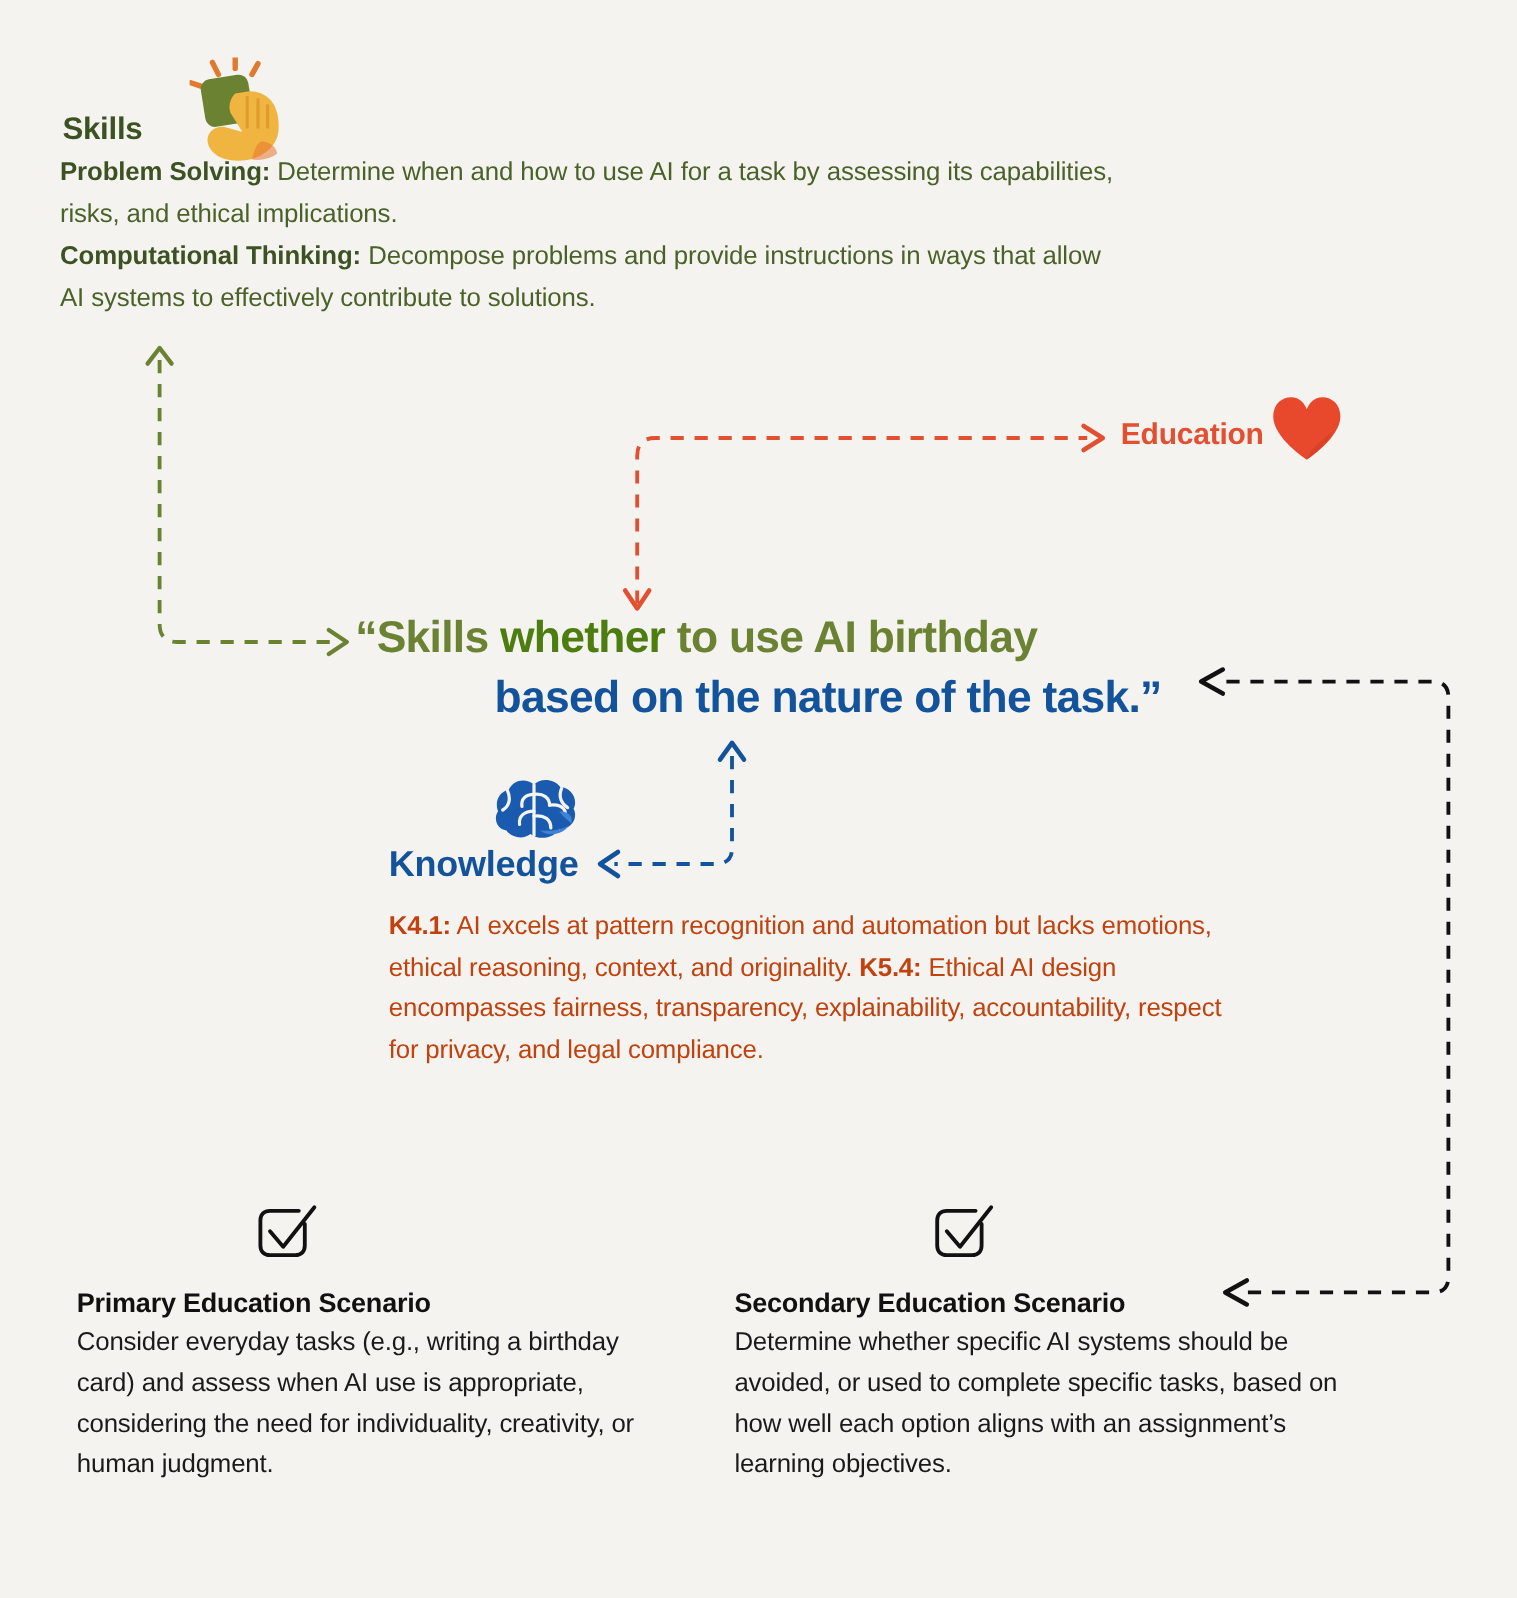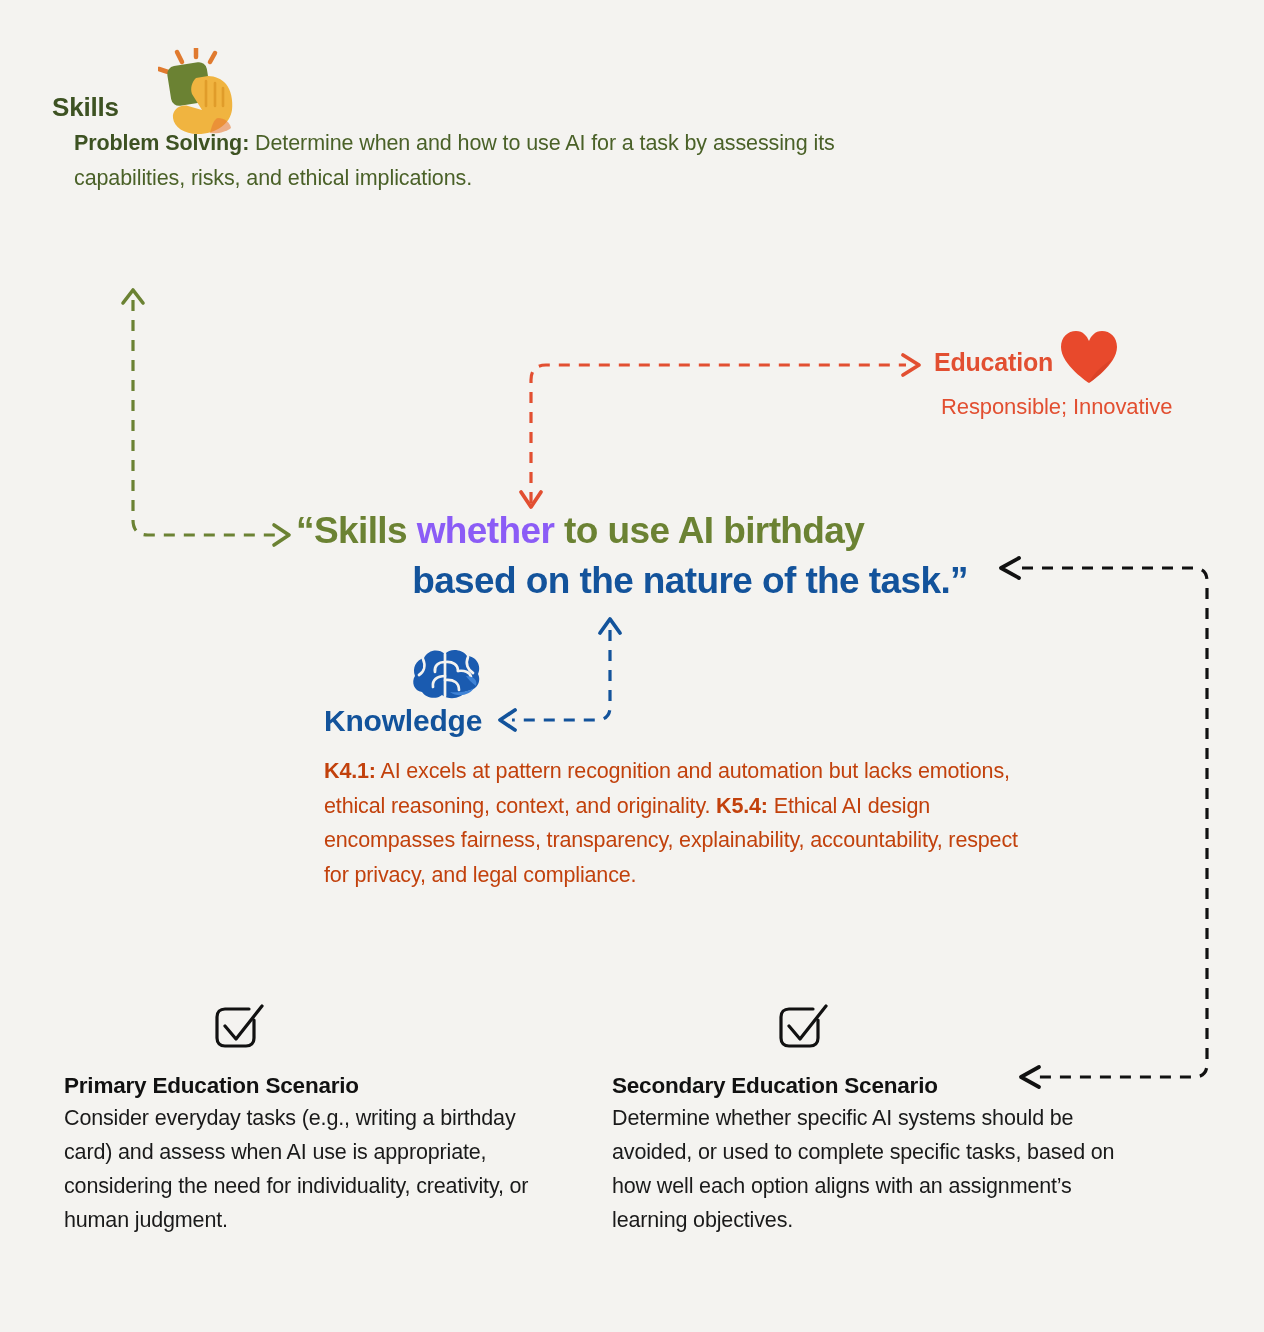--- a/index.html
+++ b/index.html
@@ -60,7 +60,6 @@
     line-height: 35px;
     color: #4a6128;
     letter-spacing: -0.1px;
-    margin-left: 24px;
   }
   .skills-text b {
     color: #3d5222;

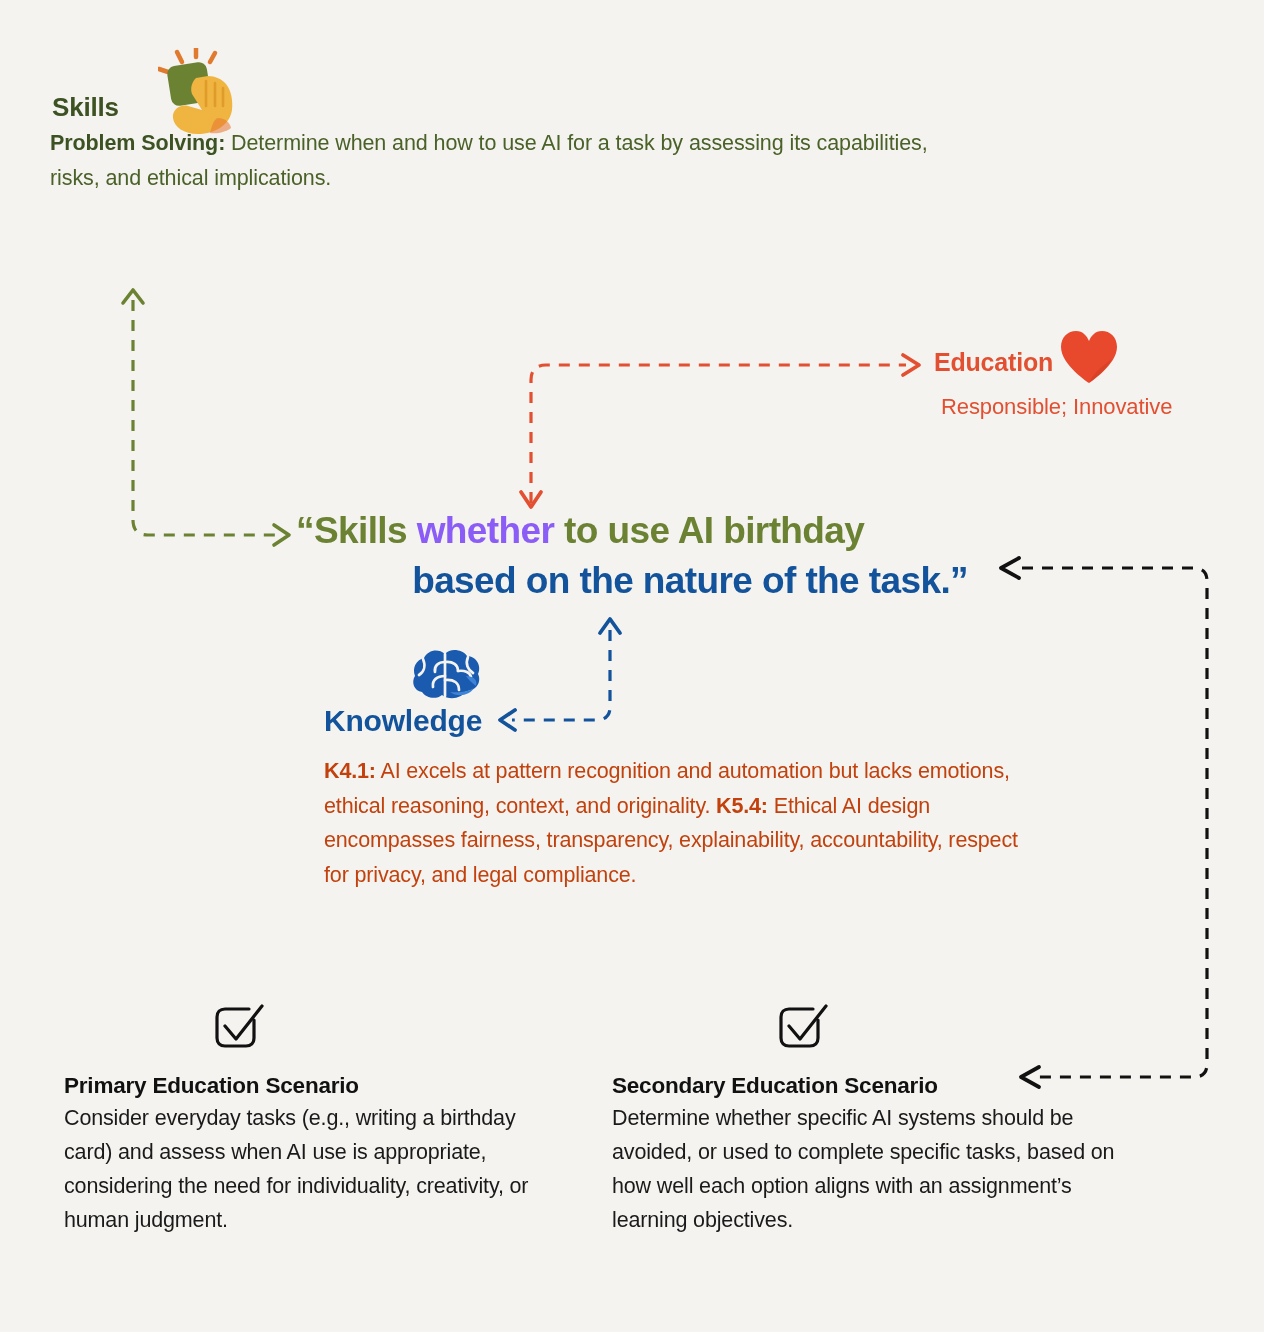--- a/index.html
+++ b/index.html
@@ -232,6 +232,9 @@
     </div>
     <div class="skills-text">
       <b>Problem Solving:</b><span> Determine when and how to use AI for a task by assessing its capabilities, risks, and ethical implications.</span>
+    </div>
+    <div class="skills-text">
+      <b>Computational Thinking:</b><span> Decompose problems and provide instructions in ways that allow AI systems to effectively contribute to solutions.</span>
     </div>
   </div>
 

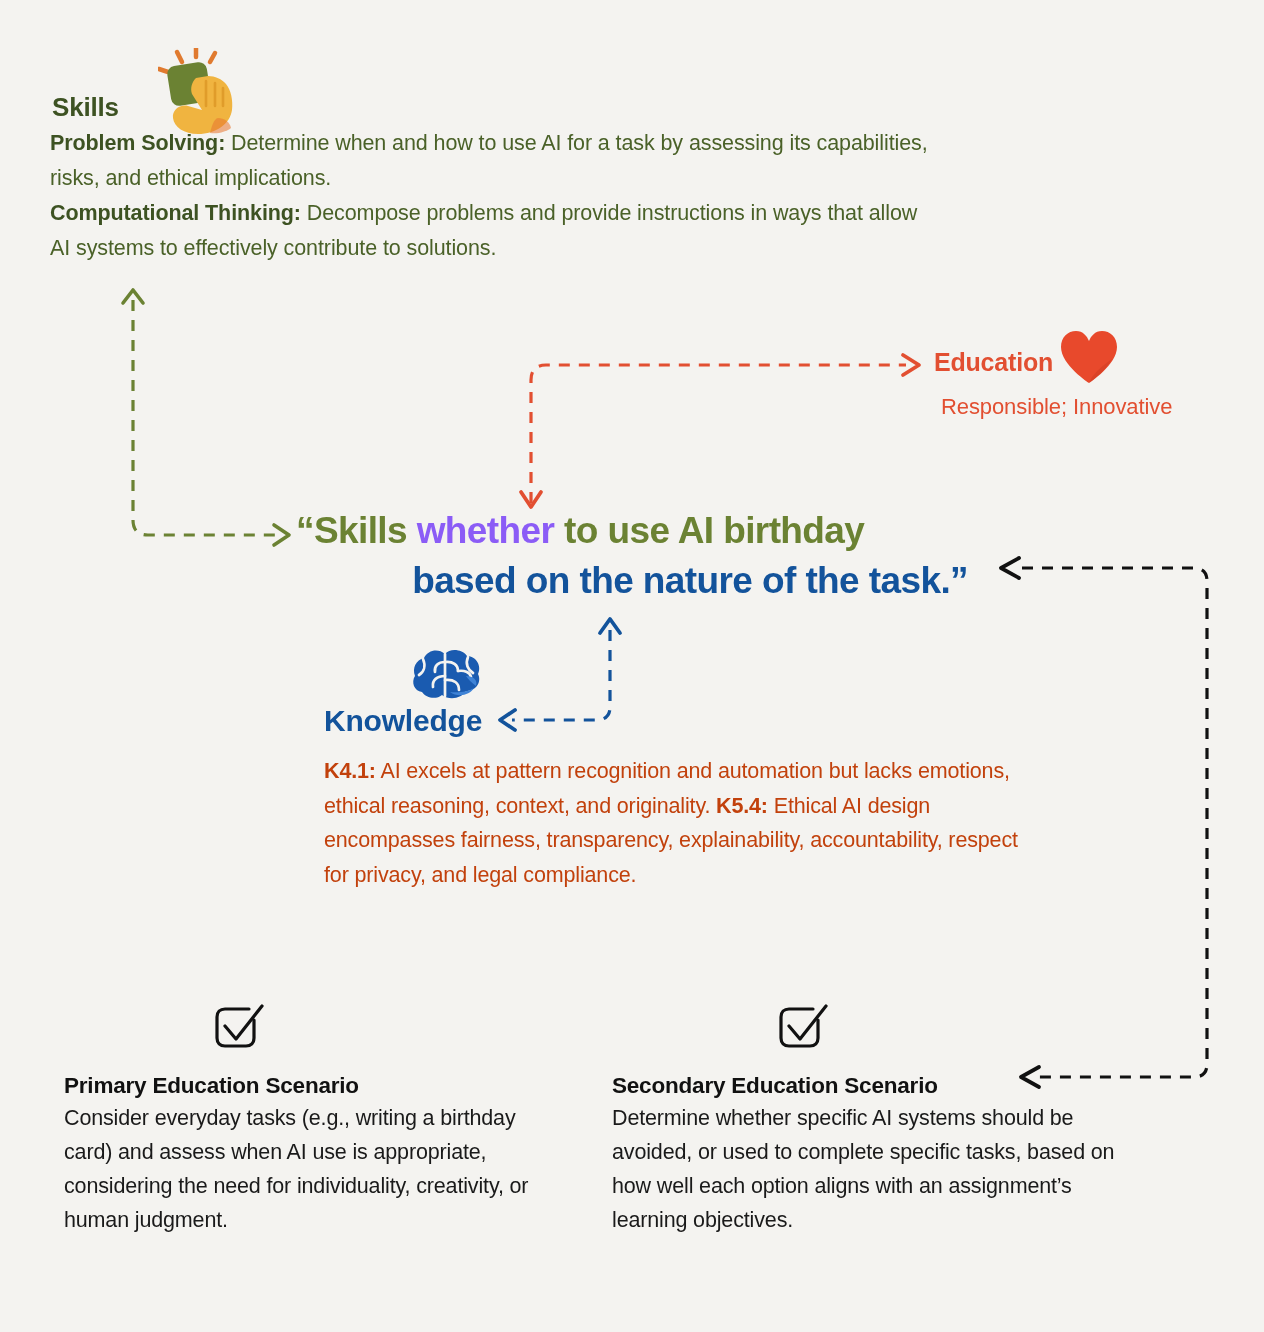--- a/index.html
+++ b/index.html
@@ -247,7 +247,6 @@
         <path d="M31,54 C31,54 46,44 54,30 C48,34 40,40 34,48 Z" fill="#c93a22" opacity="0.45"></path>
       </svg>
     </div>
-    <div id="attitudes-values">Responsible; Innovative</div>
   </div>
 
   <div id="quote-block">

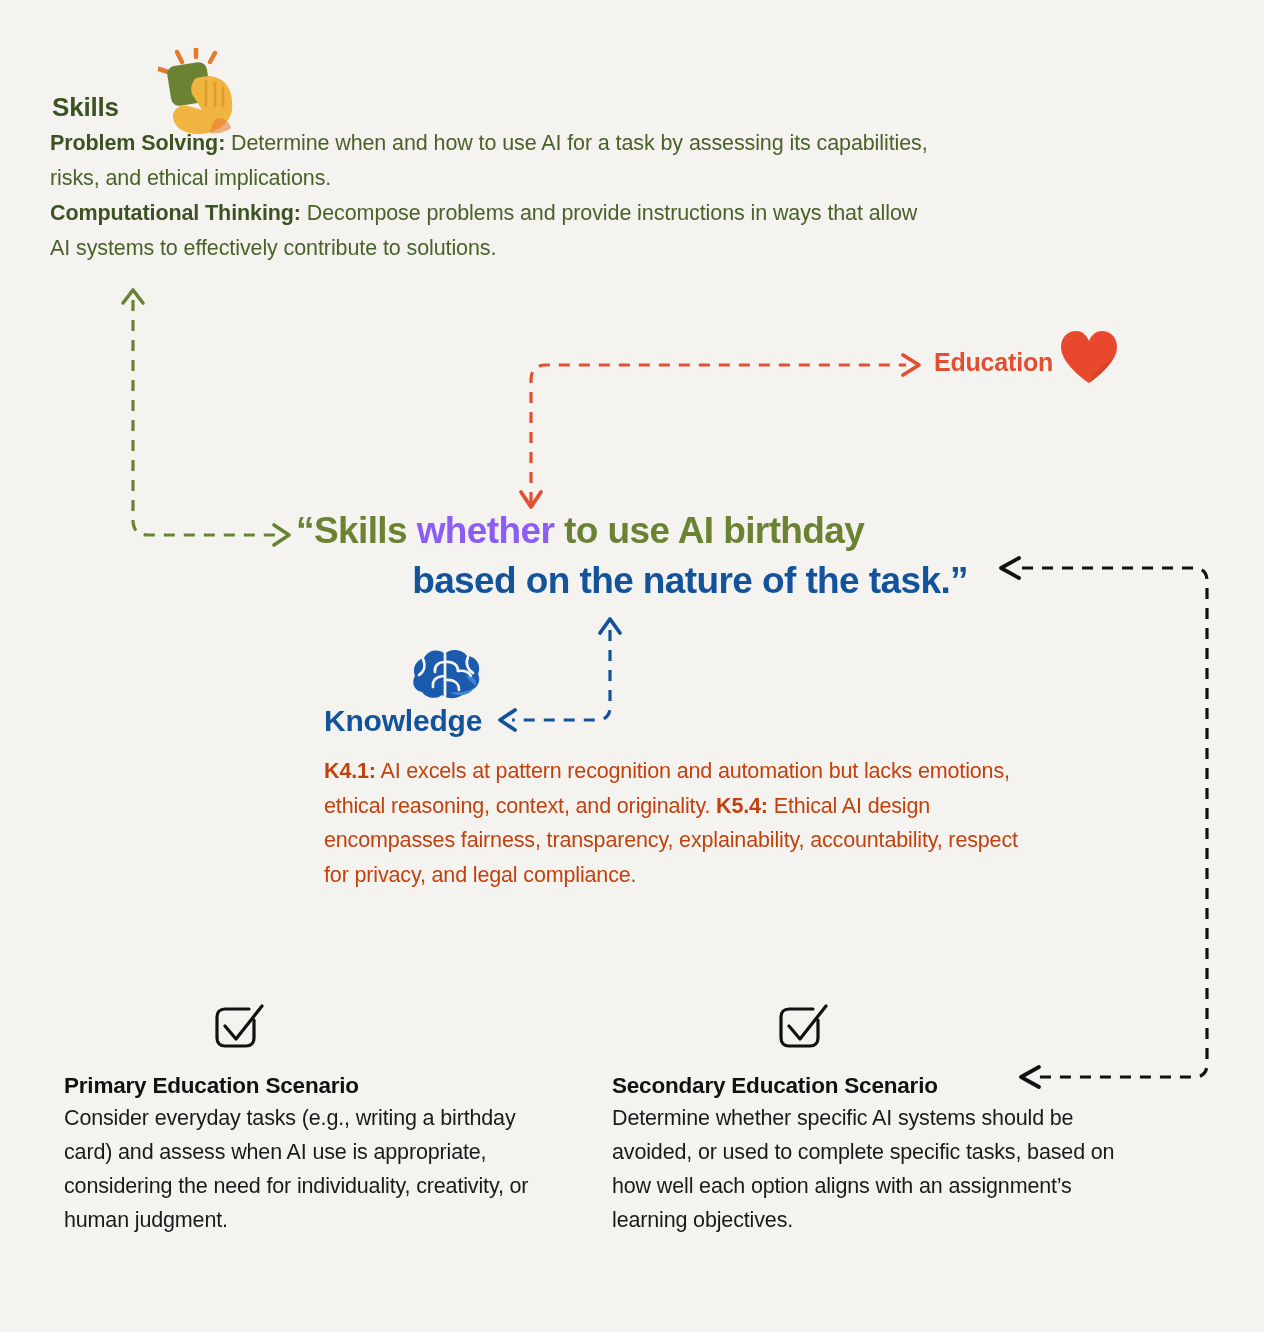--- a/index.html
+++ b/index.html
@@ -114,7 +114,7 @@
   }
   #quote-line-1 { color: #6b8233; text-align: left; white-space: nowrap; }
   #quote-line-2 { color: #13539b; text-align: right; white-space: nowrap; padding-right: 28px;}
-  .q-red { color: #8b5cf6; }
+  .q-red { color: #4d7c0f; }
 
   
   #knowledge-block {

